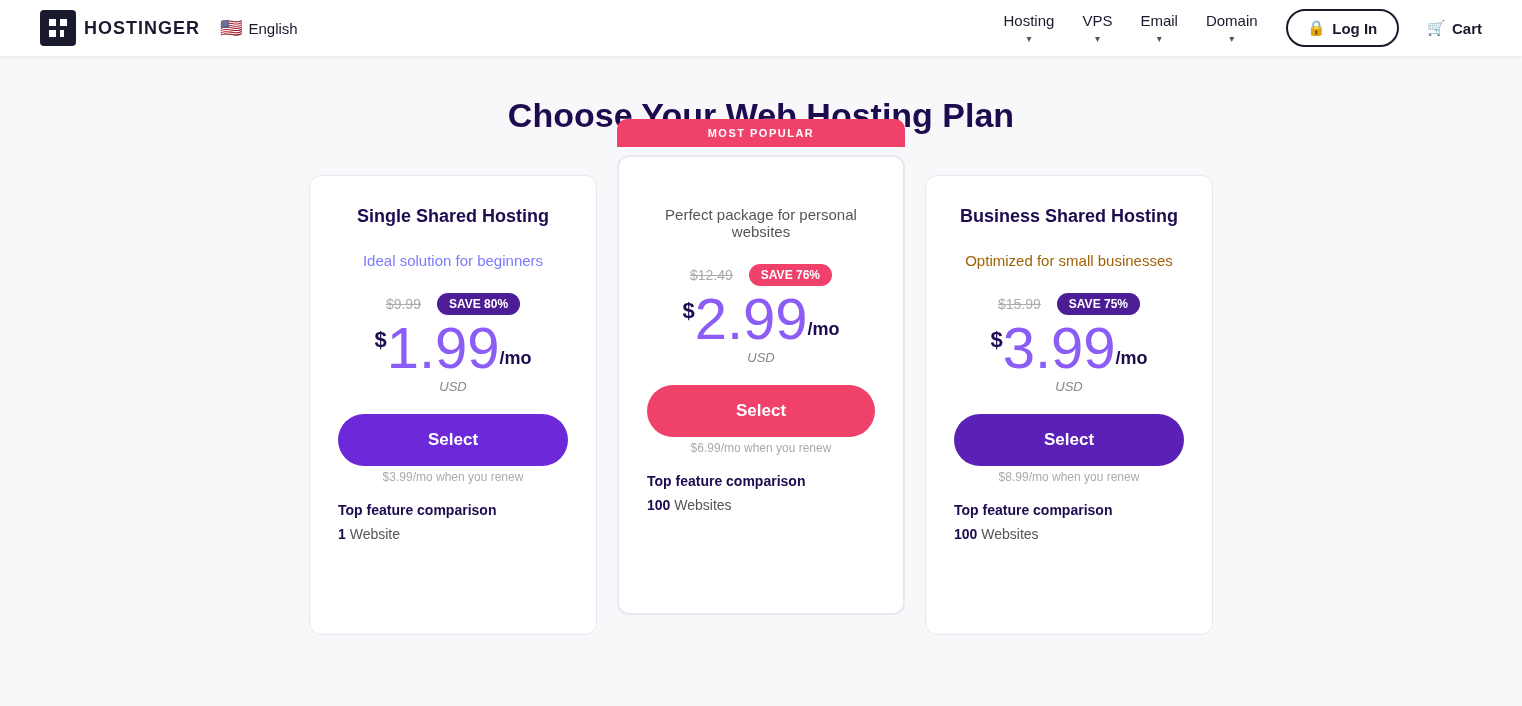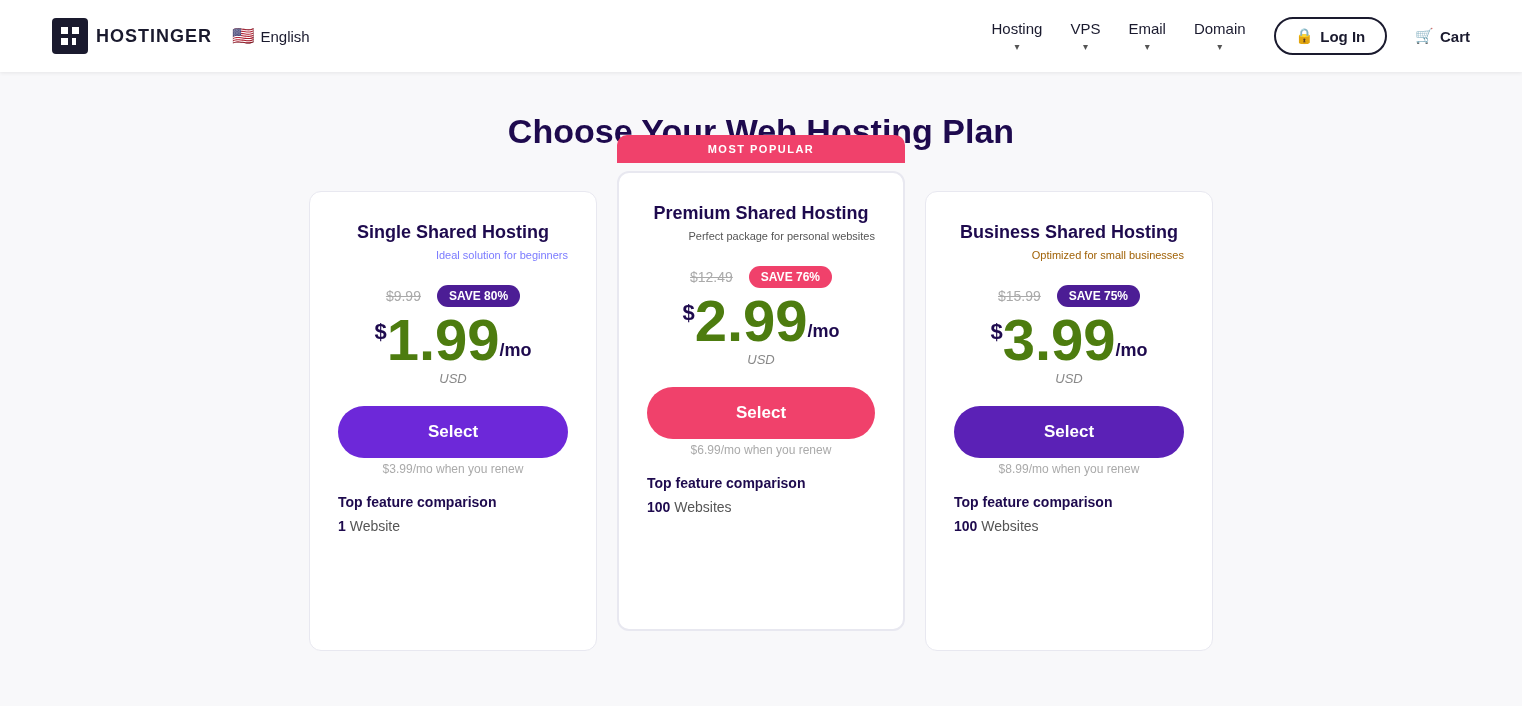--- a/index.html
+++ b/index.html
@@ -10,8 +10,8 @@
       display: flex;
       align-items: center;
       justify-content: space-between;
-      padding: 0 52px;
-      height: 72px;
+      padding: 0 40px;
+      height: 56px;
       background: #fff;
       box-shadow: 0 1px 4px rgba(0,0,0,0.08);
     }

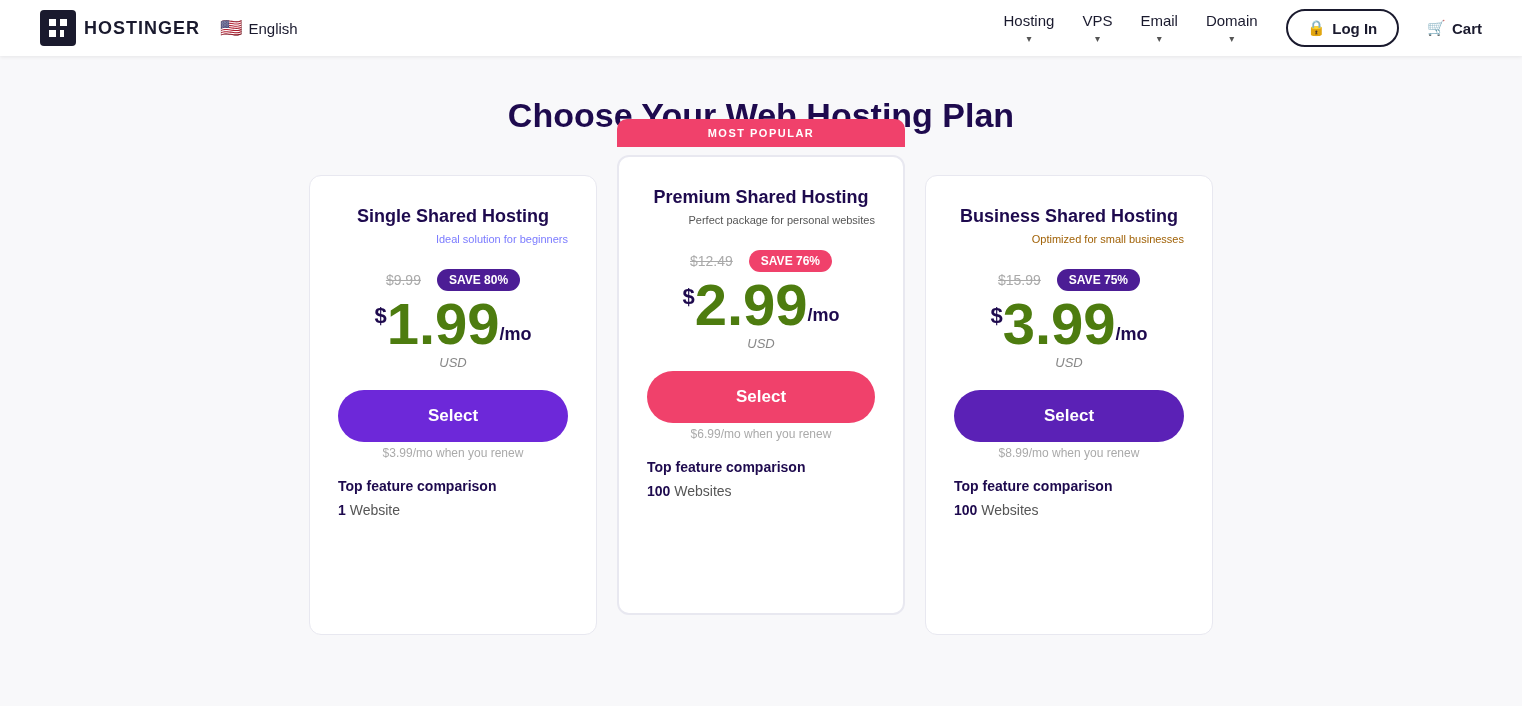--- a/index.html
+++ b/index.html
@@ -181,7 +181,6 @@
   </div>
       <div class="card popular">
     <div class="popular-badge">MOST POPULAR</div>
-    <div class="card-title">Premium Shared Hosting</div>
     <div class="card-subtitle">Perfect package for personal websites</div>
     <div class="price-row">
       <span class="original-price">$12.49</span>

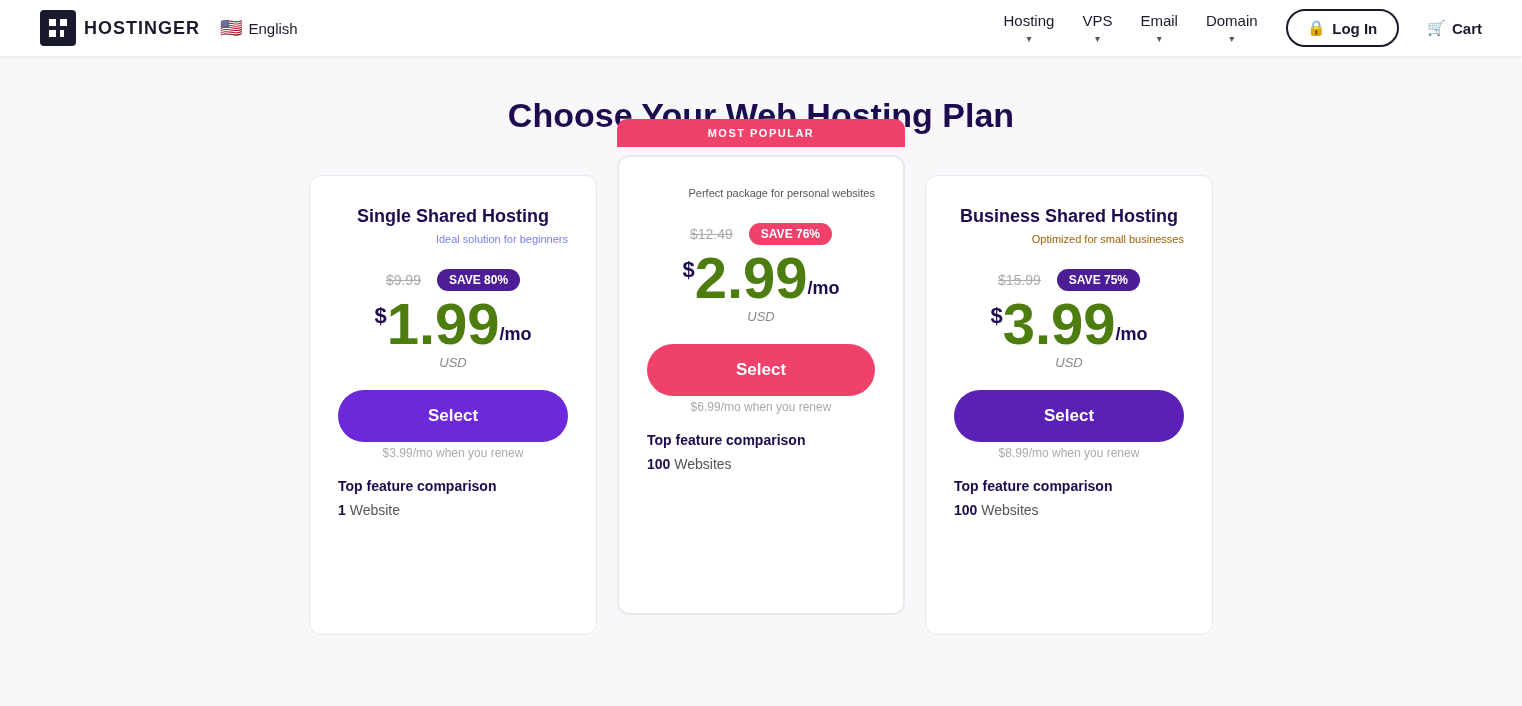--- a/index.html
+++ b/index.html
@@ -73,7 +73,7 @@
     }
 
     .card-title { font-size: 18px; font-weight: 700; color: #1e0a4e; text-align: center; margin-bottom: 6px; }
-    .card-subtitle { font-size: 11px; color: #5b5fc7; text-align: right; margin-bottom: 24px; }
+    .card-subtitle { font-size: 15px; color: #5b5fc7; text-align: center; margin-bottom: 24px; margin-top: 19px; }
     .card.popular .card-subtitle { color: #555; }
     .card:not(.popular) .card-subtitle { color: #7b7bff; }
     .card:last-child .card-subtitle { color: #a16207; }

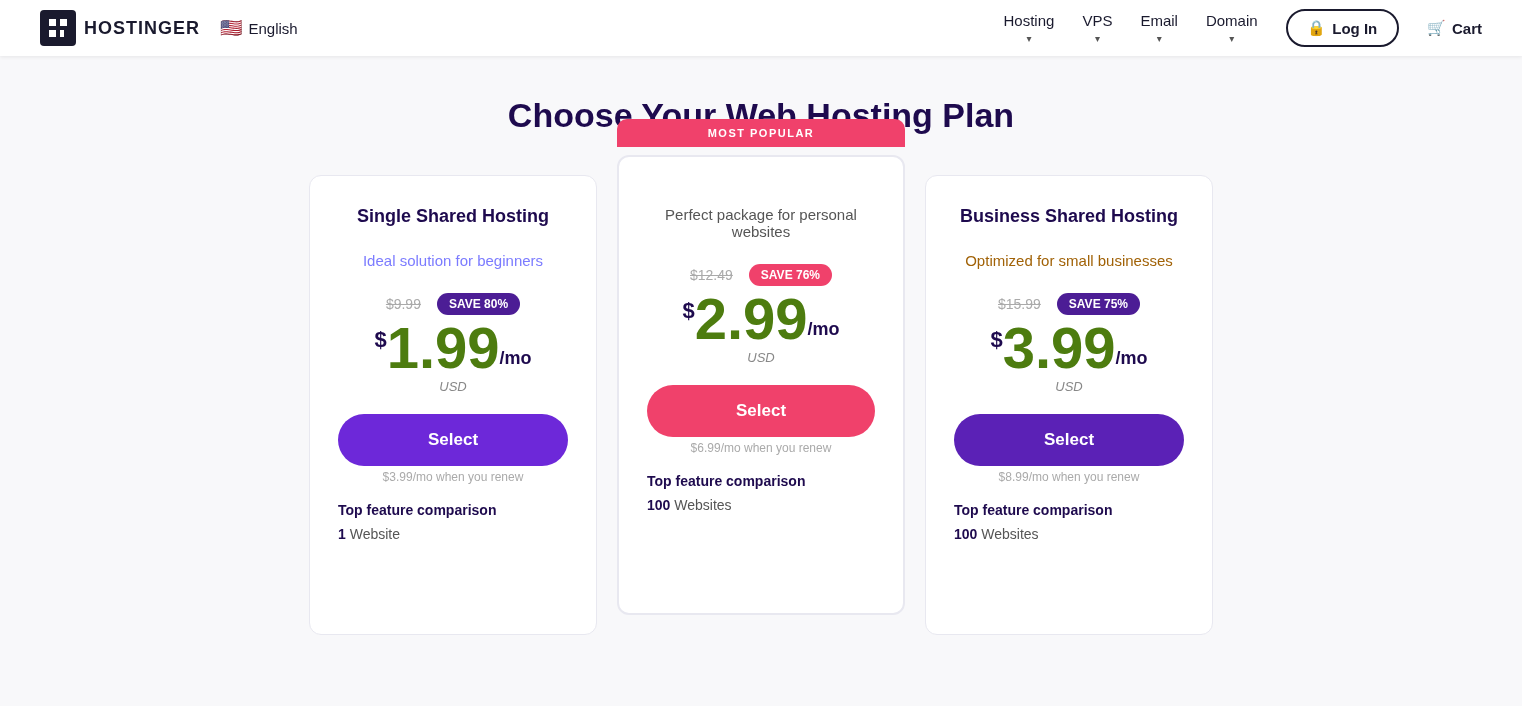--- a/index.html
+++ b/index.html
@@ -88,7 +88,7 @@
 
     .price-main { display: flex; align-items: flex-start; justify-content: center; margin-bottom: 2px; }
     .dollar-sign { font-size: 22px; font-weight: 800; color: #1e0a4e; margin-top: 8px; }
-    .price-number { font-size: 58px; font-weight: 700; color: #4d7c0f; line-height: 1; }
+    .price-number { font-size: 58px; font-weight: 400; color: #8b5cf6; line-height: 1; }
     .per-mo { font-size: 18px; font-weight: 600; color: #1e0a4e; align-self: flex-end; margin-bottom: 8px; }
     .currency { font-size: 13px; color: #888; text-align: center; margin-bottom: 20px; font-style: italic; }
 

